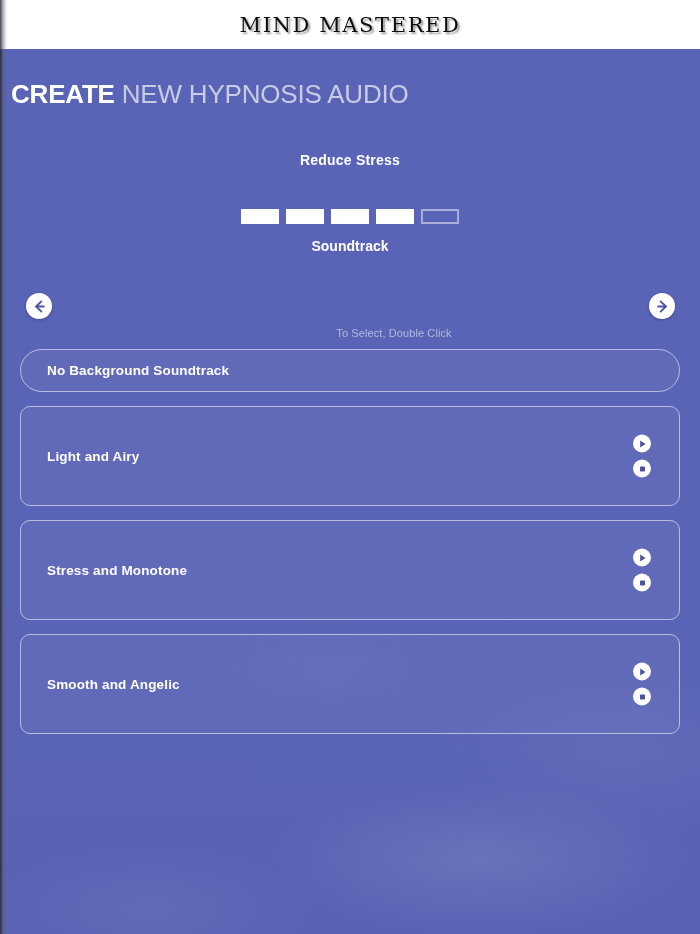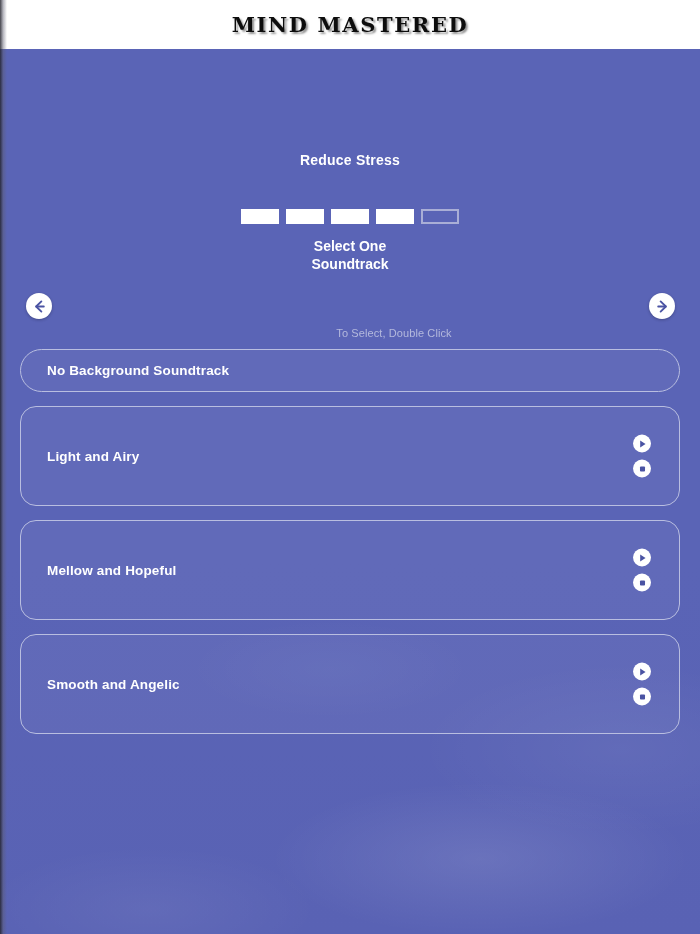--- a/index.html
+++ b/index.html
@@ -30,7 +30,7 @@
   .brandbar-title {
     font-family: "DejaVu Serif", serif;
     font-size: 21px;
-    font-weight: 700;
+    font-weight: 400;
     letter-spacing: 1.6px;
     color: #0d0d0d;
     text-shadow: 2px 2px 2px rgba(60,60,60,0.55);

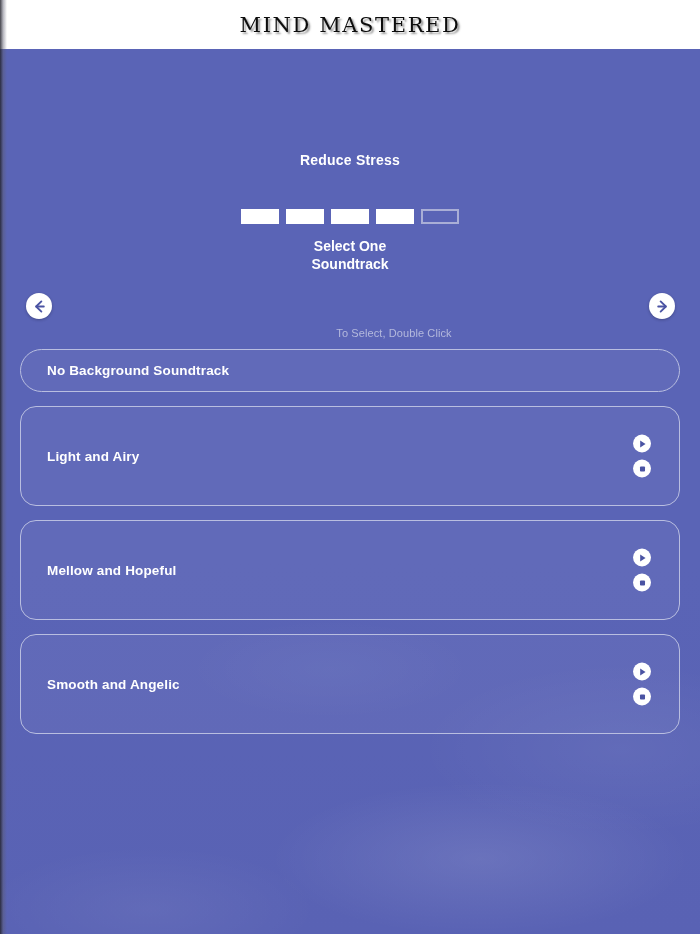--- a/index.html
+++ b/index.html
@@ -212,6 +212,9 @@
 
 <div class="panel">
 
+  <div class="page-heading">
+    <span class="kw">CREATE</span><span class="rest"> NEW HYPNOSIS AUDIO</span>
+  </div>
 
   <div class="step-title">Reduce Stress</div>
 

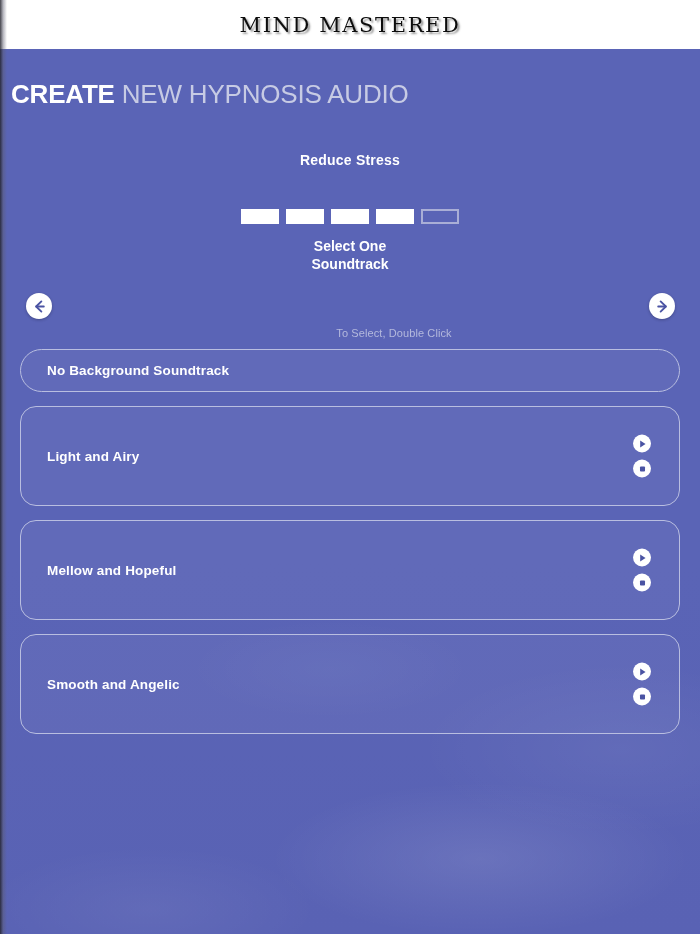--- a/index.html
+++ b/index.html
@@ -227,7 +227,6 @@
   </div>
 
   <div class="step-label">
-    <div>Select One</div>
     <div>Soundtrack</div>
   </div>
 

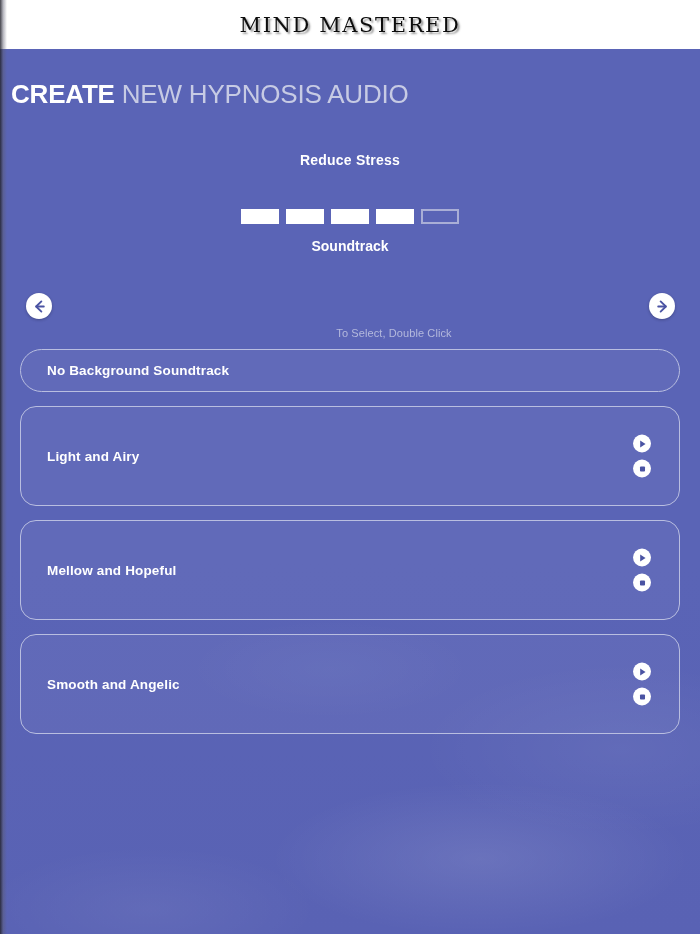--- a/index.html
+++ b/index.html
@@ -166,7 +166,7 @@
     cursor: pointer;
   }
   .card.slim { height: 43px; border-radius: 22px; }
-  .card.tall { height: 100px; border-radius: 16px; }
+  .card.tall { height: 100px; border-radius: 10px; }
 
   .card.selected {
     background: #73a7dc;

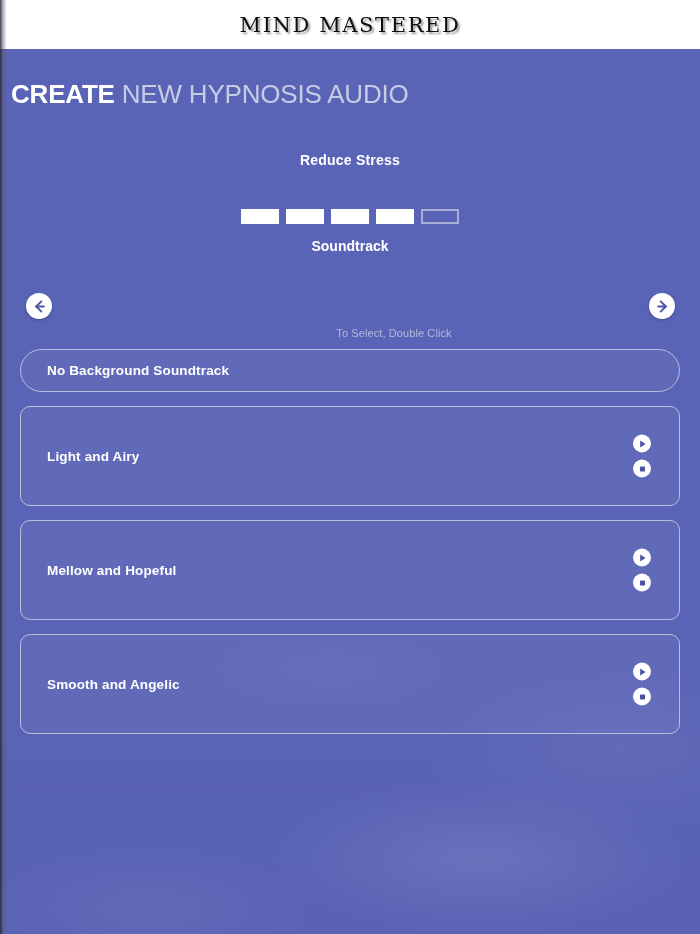--- a/index.html
+++ b/index.html
@@ -277,7 +277,7 @@
     </div>
 
     <div class="card tall">
-      <span class="card-label">Mellow and Hopeful</span>
+      <span class="card-label">Stress and Monotone</span>
       <div class="card-controls">
         <div class="ctrl-btn">
           <span>

